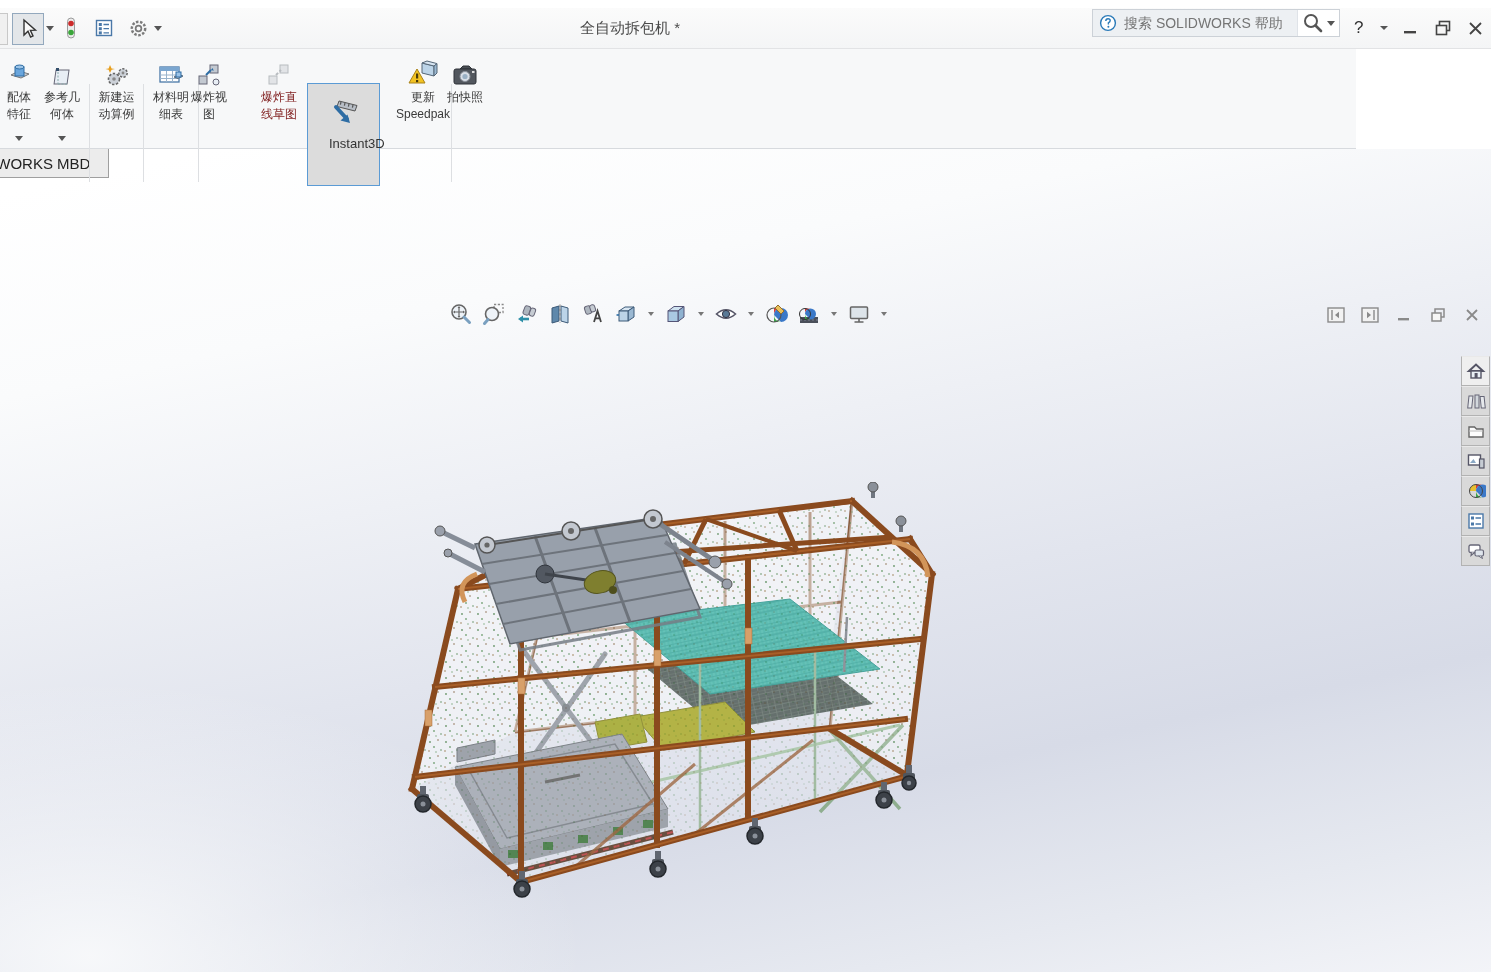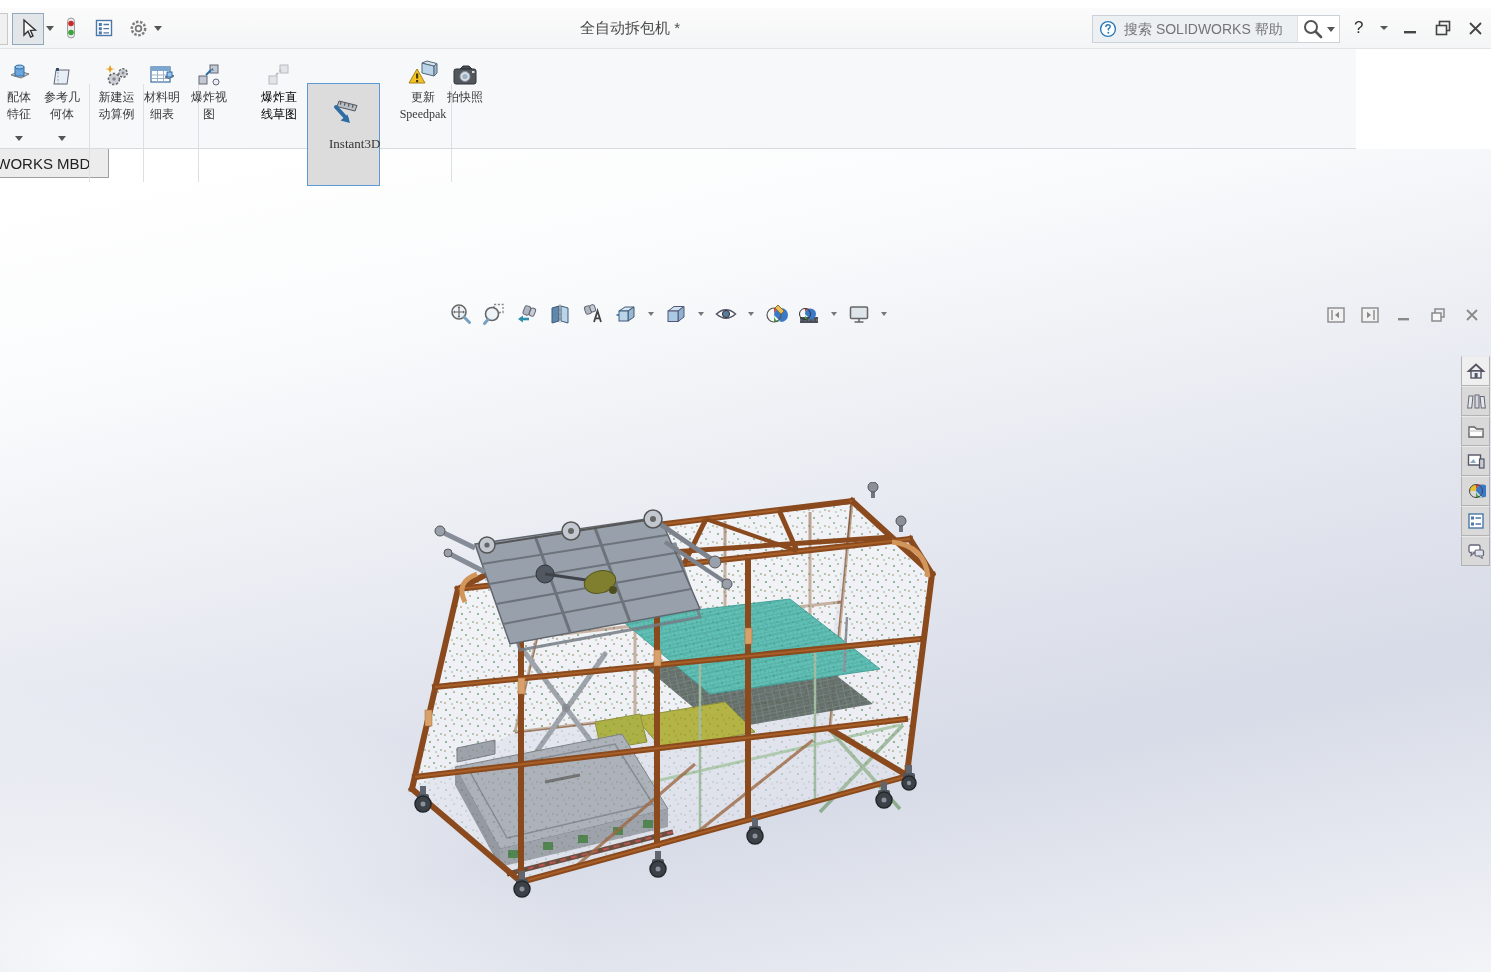--- a/index.html
+++ b/index.html
@@ -15,7 +15,7 @@
   .caret{width:0;height:0;border-left:4px solid transparent;border-right:4px solid transparent;border-top:5px solid #555;display:inline-block;}
   .win-title{position:absolute;left:500px;width:260px;top:0;height:40px;display:flex;align-items:center;justify-content:center;
              font-size:15px;color:#4a4a4a;white-space:nowrap;}
-  .searchbox{position:absolute;left:1092px;top:7px;width:246px;height:26px;background:#edf0f3;border:1px solid #ccd1d7;
+  .searchbox{position:absolute;left:1092px;top:1px;width:246px;height:26px;background:#edf0f3;border:1px solid #ccd1d7;
              display:flex;align-items:center;}
   .searchbox input{border:0;background:transparent;outline:none;font-size:14px;color:#555;width:160px;
                    font-family:"Liberation Sans","DejaVu Sans",sans-serif;}

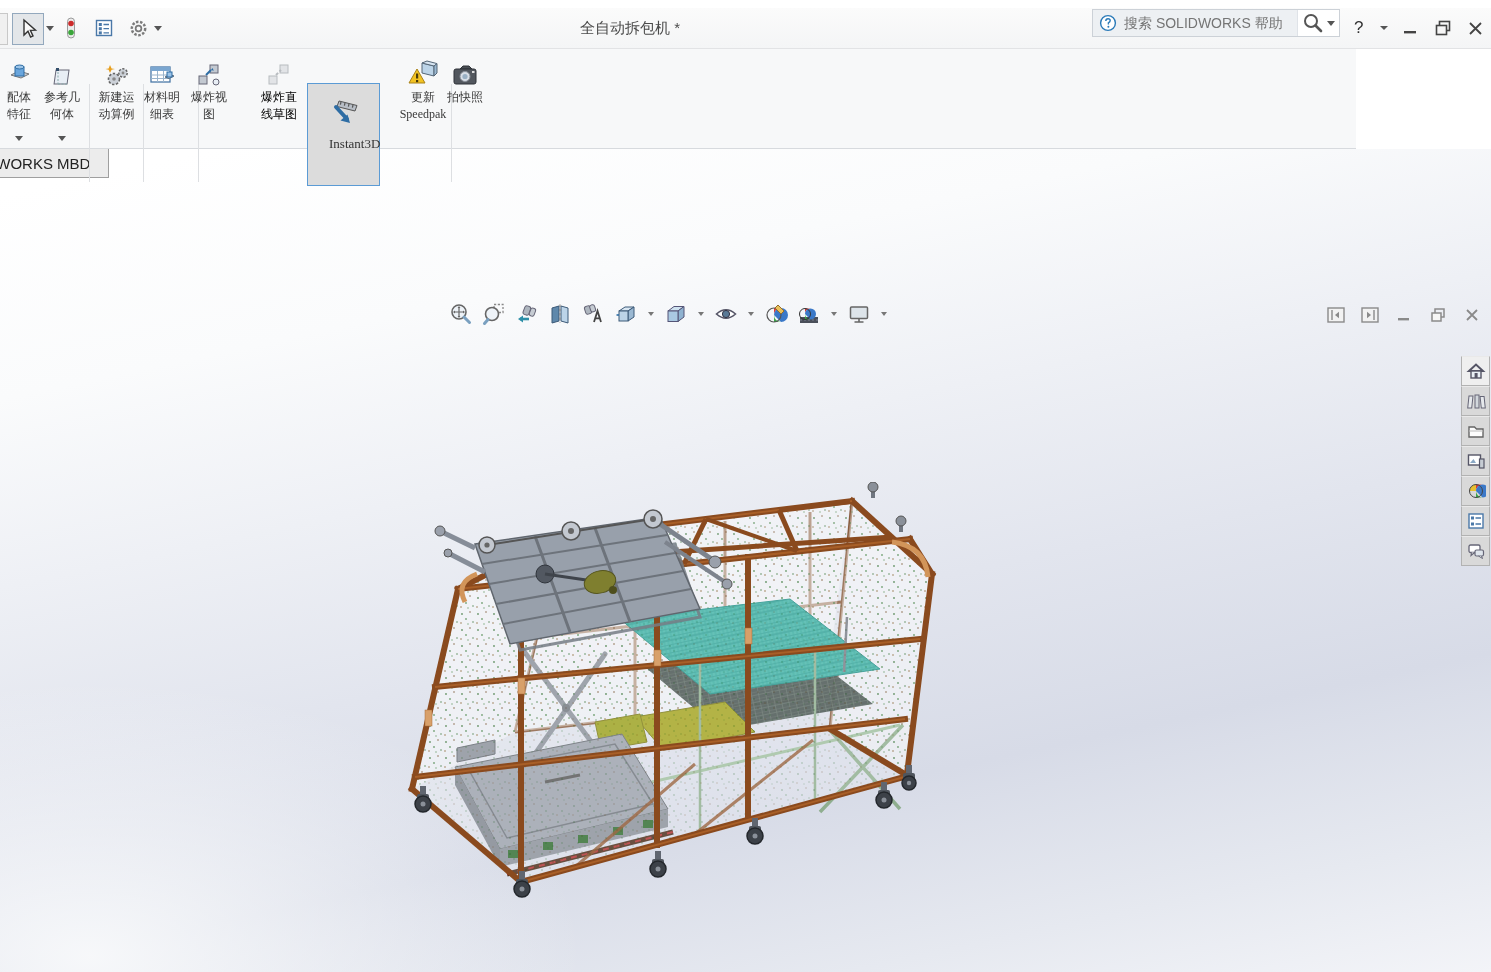--- a/index.html
+++ b/index.html
@@ -24,7 +24,7 @@
   .tb-winbtn{position:absolute;top:0;height:40px;width:30px;display:flex;align-items:center;justify-content:center;color:#444;}
 
   
-  .ribbon{position:absolute;left:0;top:40px;width:1356px;height:108px;background:#f7f8f9;border-bottom:1px solid #d7dade;z-index:29;font-family:Liberation Serif, serif;}
+  .ribbon{position:absolute;left:0;top:40px;width:1356px;height:108px;background:#f7f8f9;border-bottom:1px solid #d7dade;z-index:29;}
   .rb{position:absolute;top:3px;height:100px;text-align:center;color:#3a3a3a;font-size:12px;cursor:default;}
   .rb .ic{height:40px;display:flex;align-items:flex-end;justify-content:center;padding-top:6px;}
   .rb .l{line-height:17px;white-space:nowrap;}

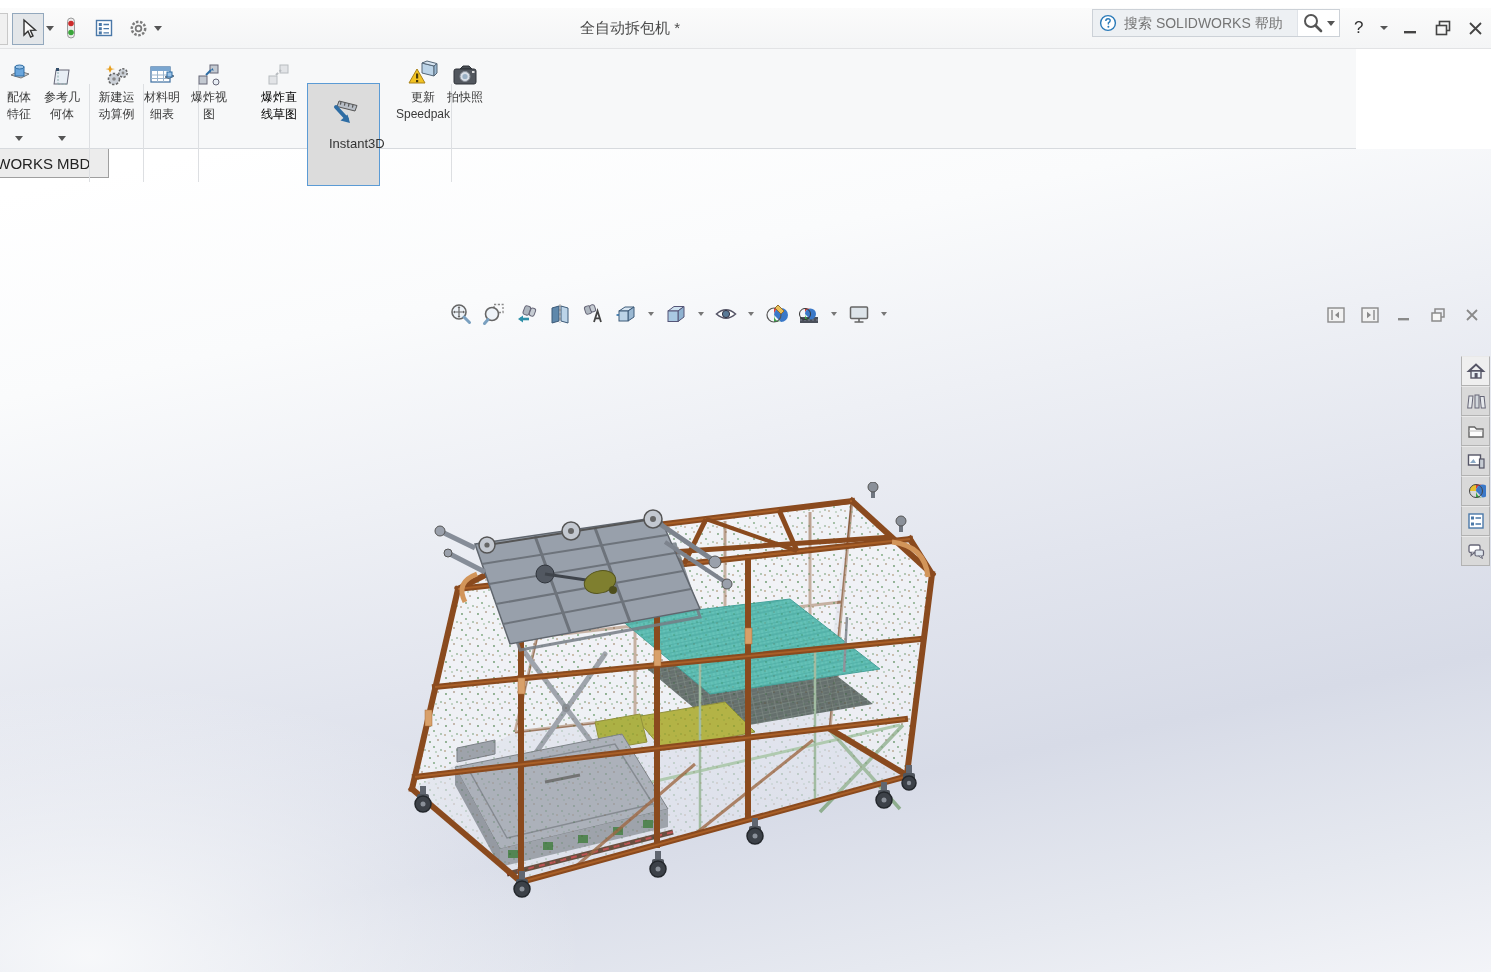--- a/index.html
+++ b/index.html
@@ -193,7 +193,7 @@
 
   <div class="rb-div" style="left:143px;"></div>
 
-  <div class="rb" style="left:135px;width:54px;">
+  <div class="rb" style="left:144px;width:54px;">
     <div class="ic">
         <svg width="28" height="28" viewBox="0 0 28 28">
       <rect x="3" y="6" width="19" height="15" fill="#fff" stroke="#4a78a8" stroke-width="1.3"></rect>

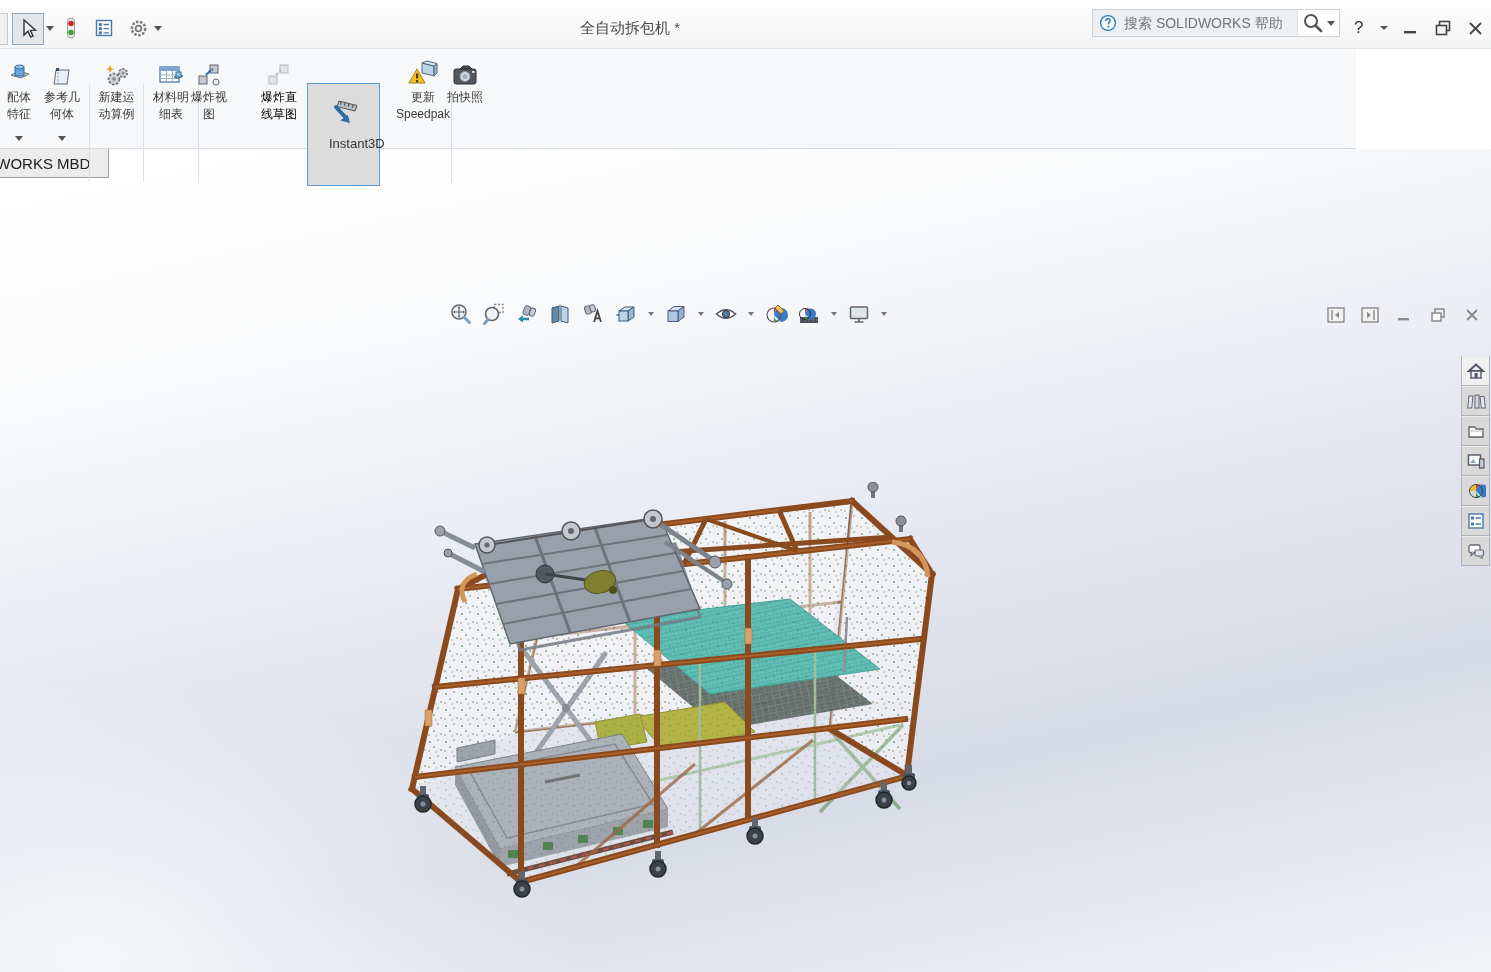--- a/index.html
+++ b/index.html
@@ -29,7 +29,7 @@
   .rb .ic{height:40px;display:flex;align-items:flex-end;justify-content:center;padding-top:6px;}
   .rb .l{line-height:17px;white-space:nowrap;}
   .rb-dd{position:absolute;bottom:2px;left:50%;transform:translateX(-50%);}
-  .rb.disabled{color:#000000;}
+  .rb.disabled{color:#7f1d1d;}
   .rb-div{position:absolute;top:44px;height:98px;width:1px;background:#dddfe2;}
   .rb-sel{position:absolute;left:307px;top:43px;width:71px;height:101px;background:#dcdcdc;border:1px solid #5b9bd5;
           text-align:center;font-size:13px;color:#333;}

